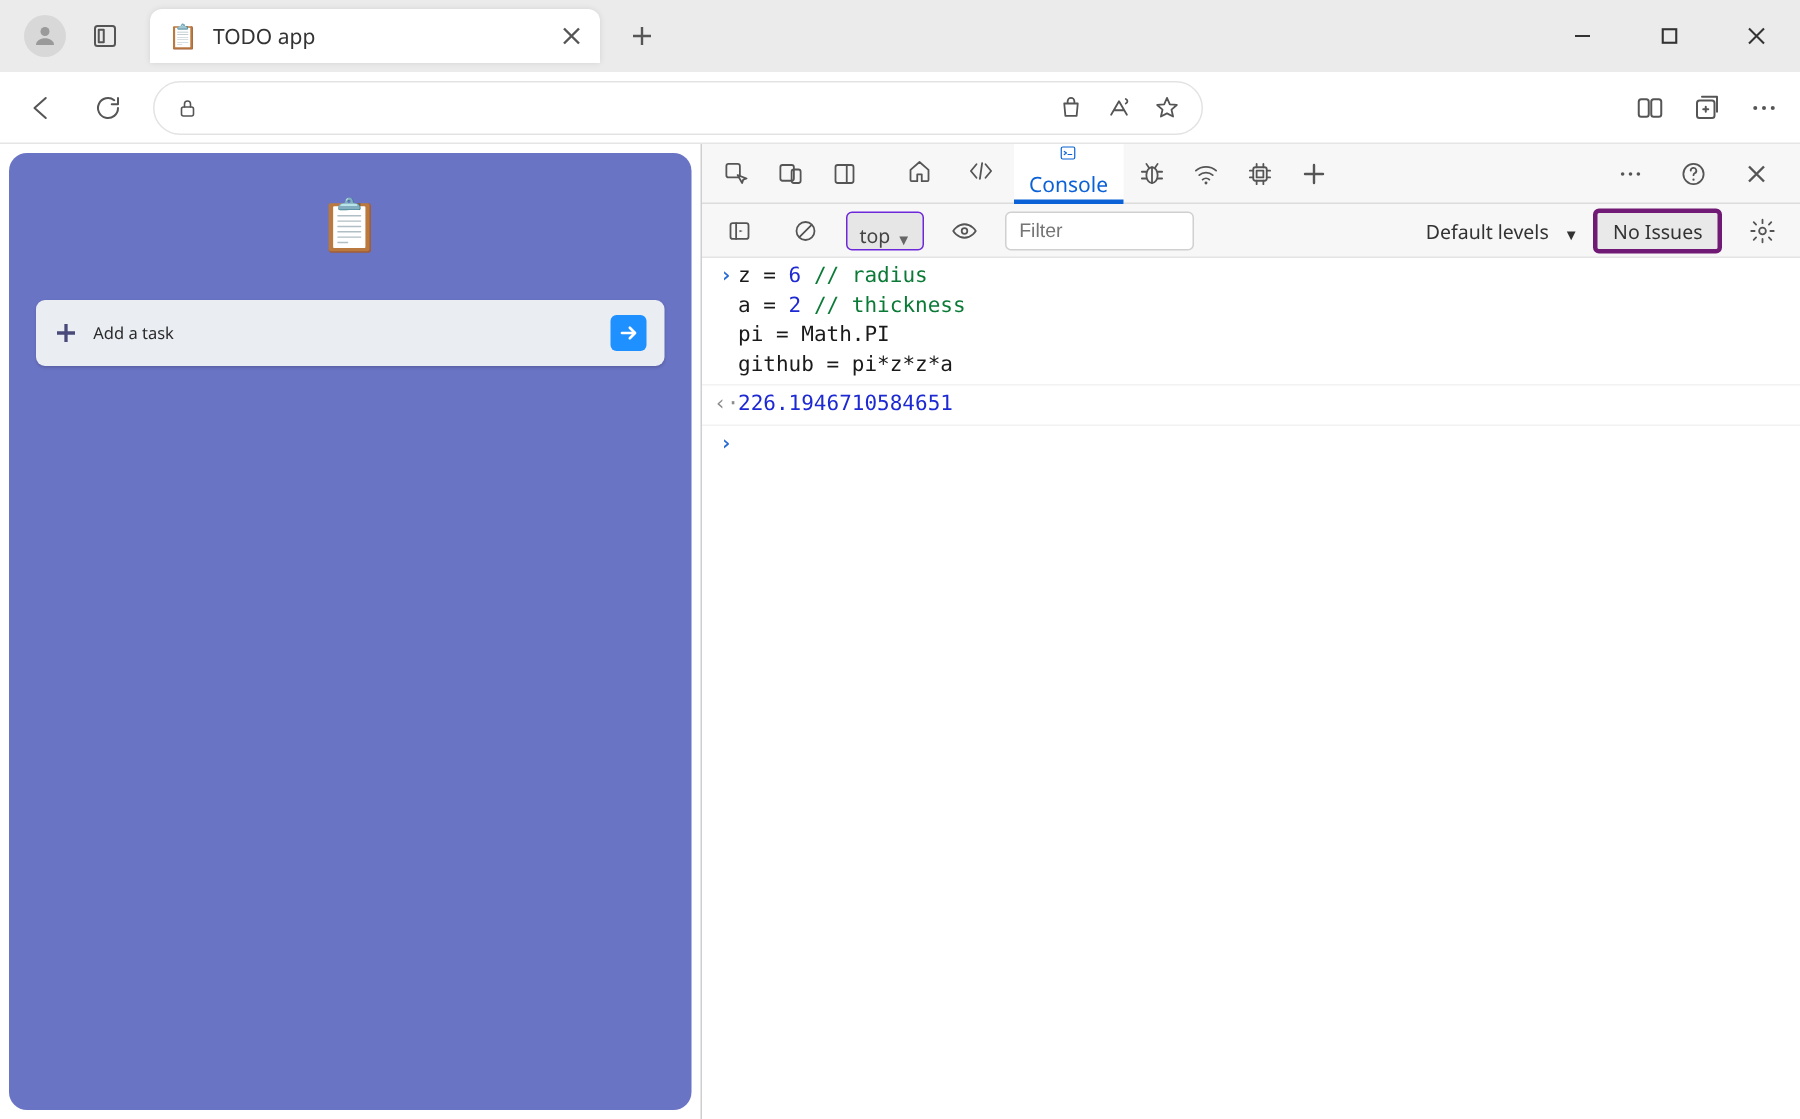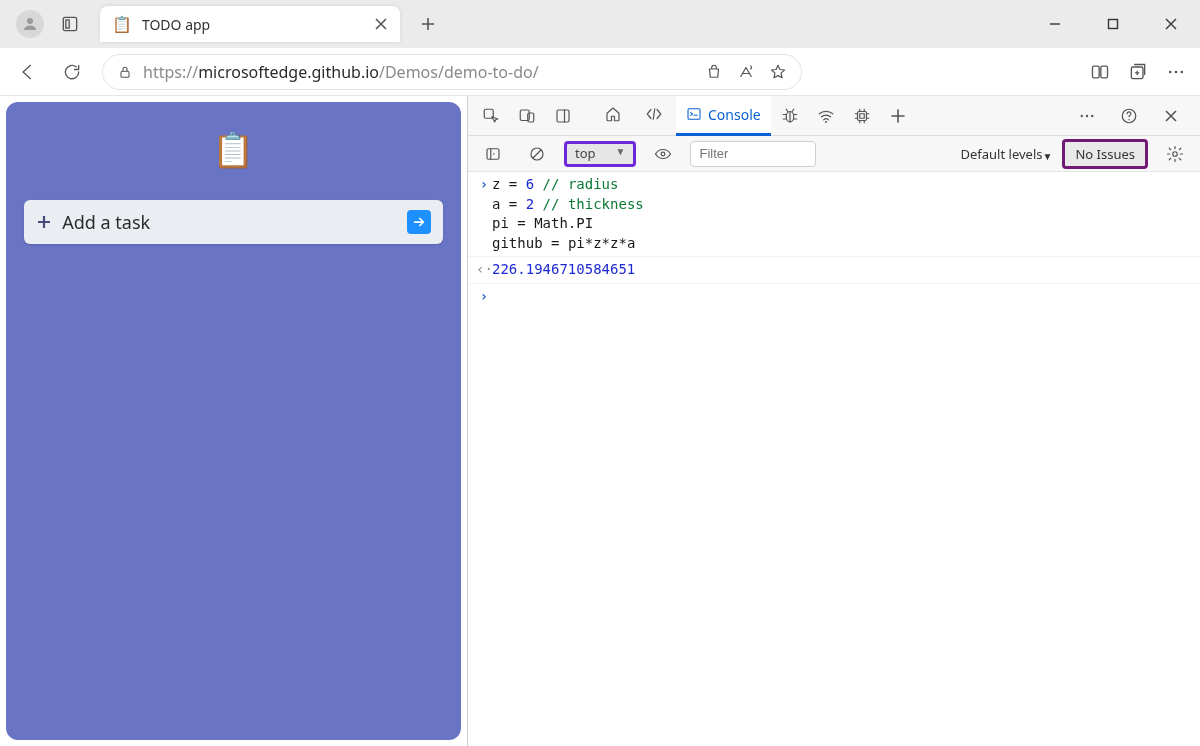--- a/index.html
+++ b/index.html
@@ -140,9 +140,6 @@
           <path d="M9 11V8a3 3 0 0 1 6 0v3" class="ico-stroke"></path>
         </svg>
       </span>
-    <span class="url">
-      <span class="url-dim">https://</span><span class="url-path">microsoftedge.github.io</span><span class="url-dim">/Demos/demo-to-do/</span>
-    </span>
     <span class="addr-right">
       <span>
           <svg width="18" height="18" viewBox="0 0 24 24">

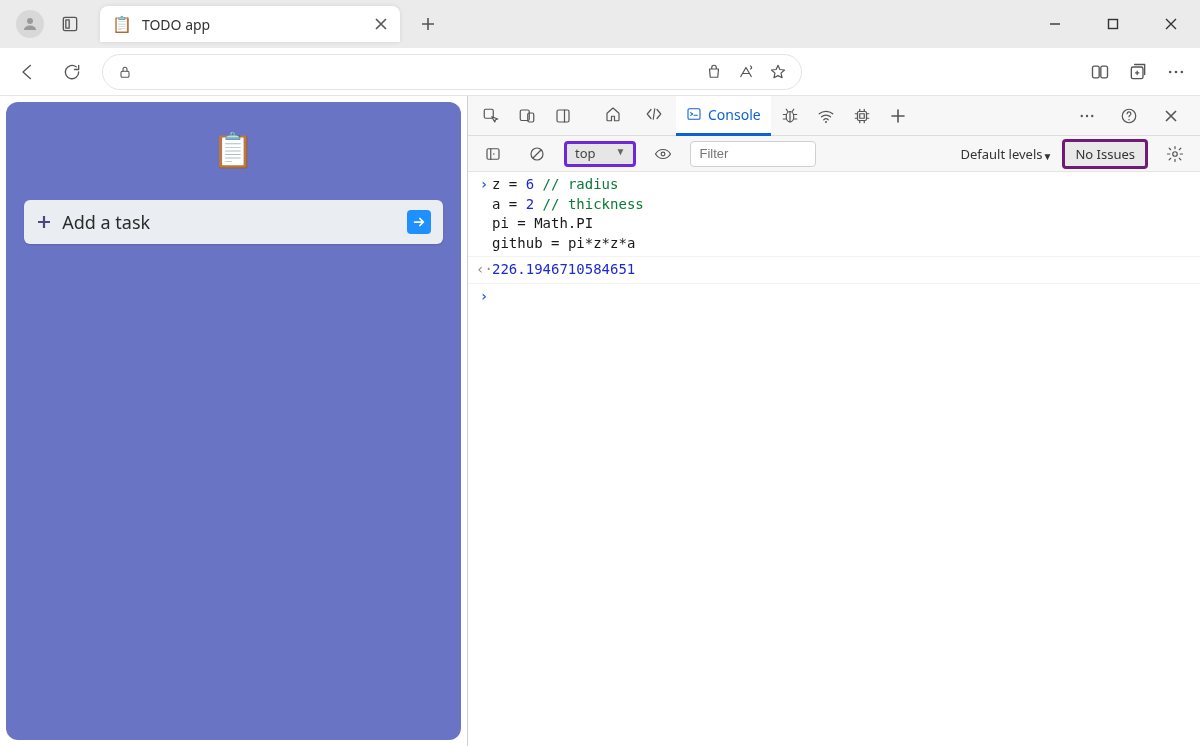--- a/index.html
+++ b/index.html
@@ -48,7 +48,7 @@
   .dt-tabs { height: 40px; display:flex; align-items:center; border-bottom:1px solid #dcdcdc; padding: 0 6px; background:#f7f7f7; gap:2px; }
   .dt-ico { width:34px; height:32px; display:flex; align-items:center; justify-content:center; border-radius:4px; }
   .dt-tab { height: 40px; display:flex; align-items:center; gap:6px; padding:0 10px; font-size:14px; color:#555; border-bottom:3px solid transparent; }
-  .dt-tab.active { color:#0b62d6; border-bottom-color:#0b62d6; background:#fff; }
+  .dt-tab.active { color:#0b62d6; border-bottom-color:#0b62d6; background:#fff;flex-direction:column; }
   .dt-tabs-right { margin-left:auto; display:flex; gap:8px; align-items:center; padding-right:6px; }
 
   .dt-sub { height: 36px; border-bottom:1px solid #e4e4e4; display:flex; align-items:center; padding:0 8px; gap:10px; background:#f7f7f7; }

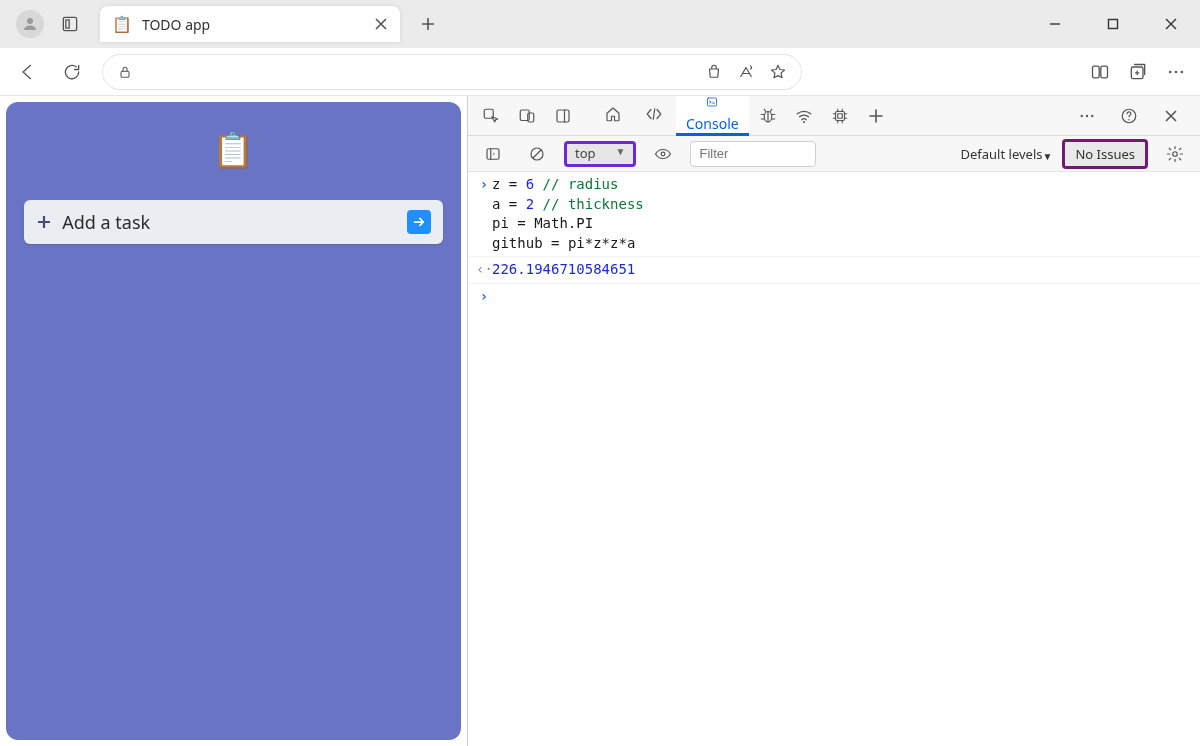--- a/index.html
+++ b/index.html
@@ -52,7 +52,7 @@
   .dt-tabs-right { margin-left:auto; display:flex; gap:8px; align-items:center; padding-right:6px; }
 
   .dt-sub { height: 36px; border-bottom:1px solid #e4e4e4; display:flex; align-items:center; padding:0 8px; gap:10px; background:#f7f7f7; }
-  .ctx { height:26px; background:#e6e6e6; border:3px solid #6d28d9; border-radius:4px; display:flex; align-items:flex-start; padding:0 8px; gap:20px; font-size:13px; color:#444; }
+  .ctx { height:26px; background:#e6e6e6; border:1px solid #6d28d9; border-radius:4px; display:flex; align-items:flex-end; padding:0 8px; gap:4px; font-size:13px; color:#444; }
   .filter { height:26px; border:1px solid #d0d0d0; border-radius:4px; padding:0 8px; font-size:13px; width:126px; background:#fff; color:#555; }
   .levels { font-size:13px; color:#333; display:flex; align-items:flex-end; gap:0; }
   .noissues { font-size:13px; background:#e9e9e9; border:3px solid #701a75; border-radius:4px; padding:3px 10px; color:#333; }

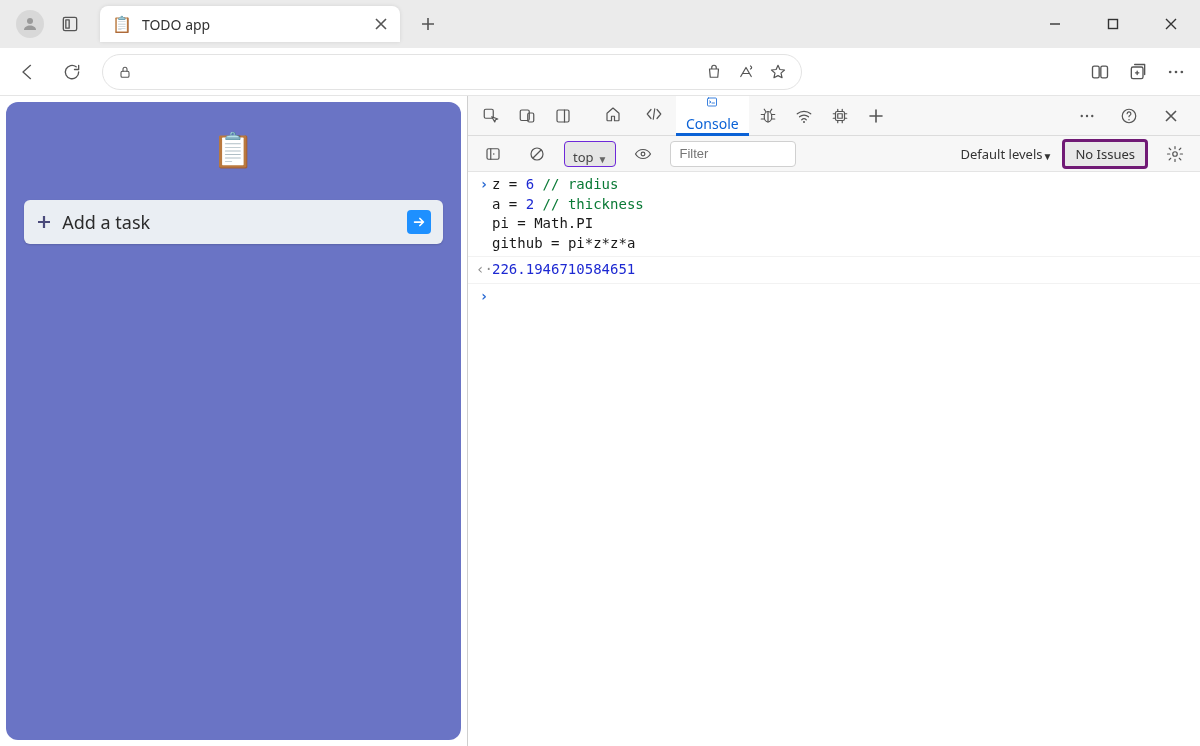--- a/index.html
+++ b/index.html
@@ -54,7 +54,7 @@
   .dt-sub { height: 36px; border-bottom:1px solid #e4e4e4; display:flex; align-items:center; padding:0 8px; gap:10px; background:#f7f7f7; }
   .ctx { height:26px; background:#e6e6e6; border:1px solid #6d28d9; border-radius:4px; display:flex; align-items:flex-end; padding:0 8px; gap:4px; font-size:13px; color:#444; }
   .filter { height:26px; border:1px solid #d0d0d0; border-radius:4px; padding:0 8px; font-size:13px; width:126px; background:#fff; color:#555; }
-  .levels { font-size:13px; color:#333; display:flex; align-items:flex-end; gap:0; }
+  .levels { font-size:13px; color:#333; display:flex; align-items:flex-end; gap:10px; }
   .noissues { font-size:13px; background:#e9e9e9; border:3px solid #701a75; border-radius:4px; padding:3px 10px; color:#333; }
 
   .dt-body { flex:1; font-family: Consolas, Menlo, monospace; font-size:14px; line-height:1.4; overflow:auto; }

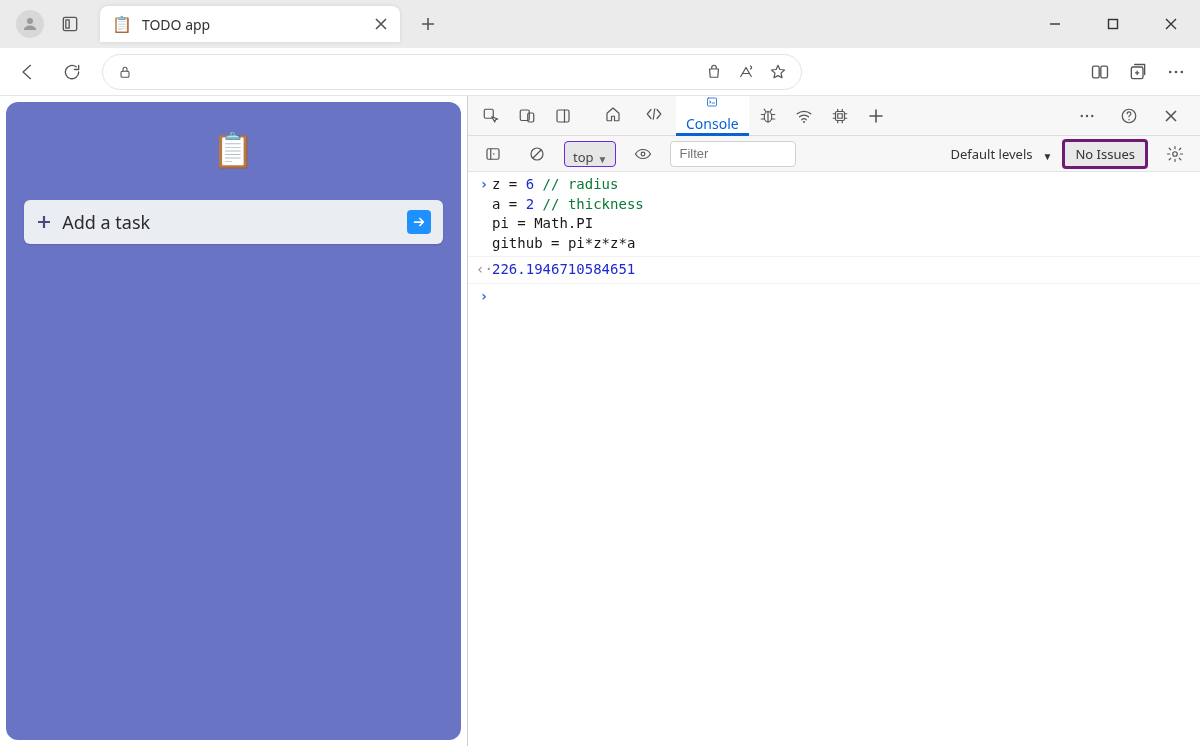--- a/index.html
+++ b/index.html
@@ -39,7 +39,7 @@
   .todo-title { font-size: 34px; font-weight: 800; color: #111; display:flex; align-items:center; gap:14px; }
   .addtask { width: 92%; height: 44px; margin-top: 28px; background:#eaeef3; border-radius:6px; display:flex; align-items:center; padding:0 12px; gap:10px; box-shadow: 0 1px 2px rgba(0,0,0,.15); }
   .addtask .plus { color:#4a4a7a; font-size:18px; }
-  .addtask .label { font-size:18px; color:#2b2b2b; flex:1; }
+  .addtask .label { font-size:11px; color:#2b2b2b; flex:1; }
   .addtask .go { width:24px; height:24px; background:#1e90ff; border-radius:4px; display:flex; align-items:center; justify-content:center; }
   .notasks { margin-top: 46px; font-size: 19px; color:#16172e; }
 

